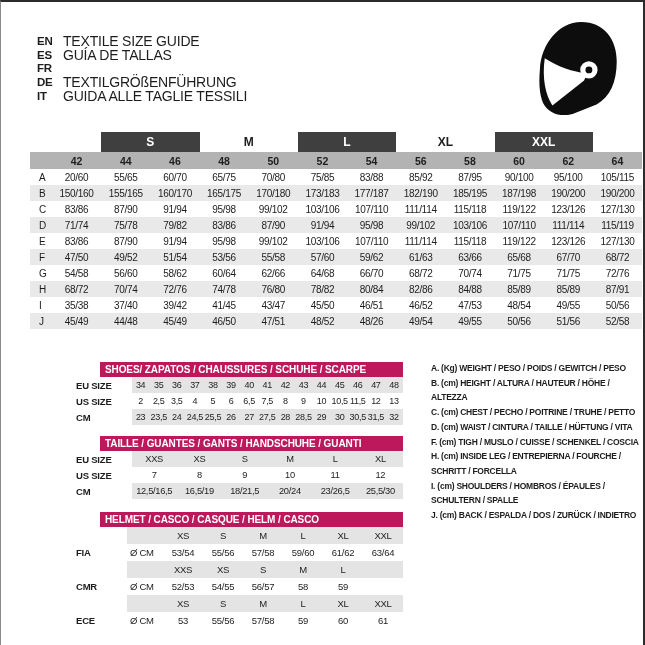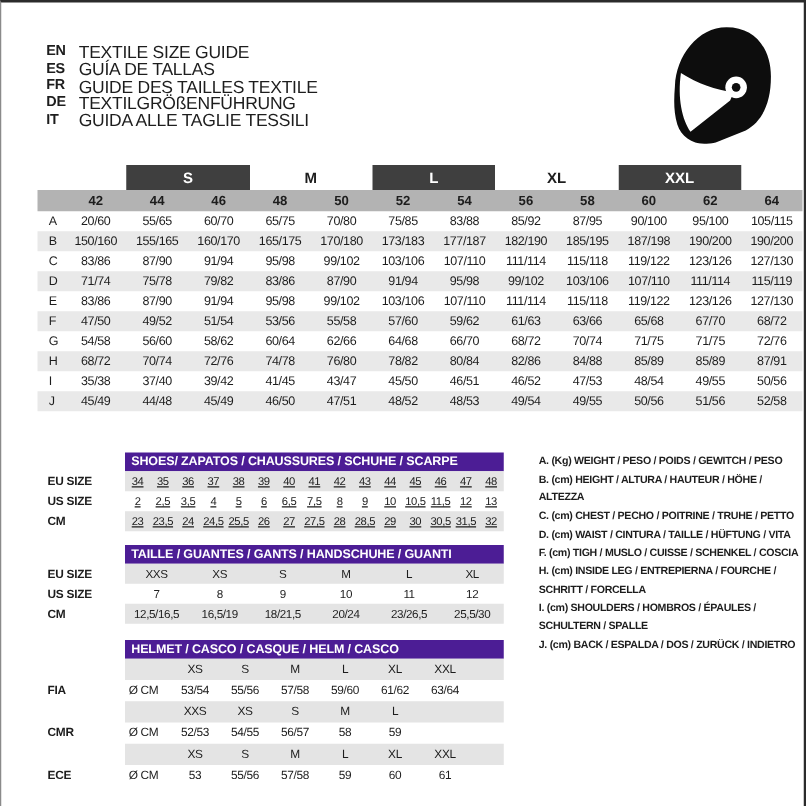--- a/index.html
+++ b/index.html
@@ -79,7 +79,6 @@
 
     <div class="lang-row">
       <span class="lang-code">FR</span>
-      <span class="lang-text">GUIDE DES TAILLES TEXTILE</span>
     </div>
 
     <div class="lang-row">

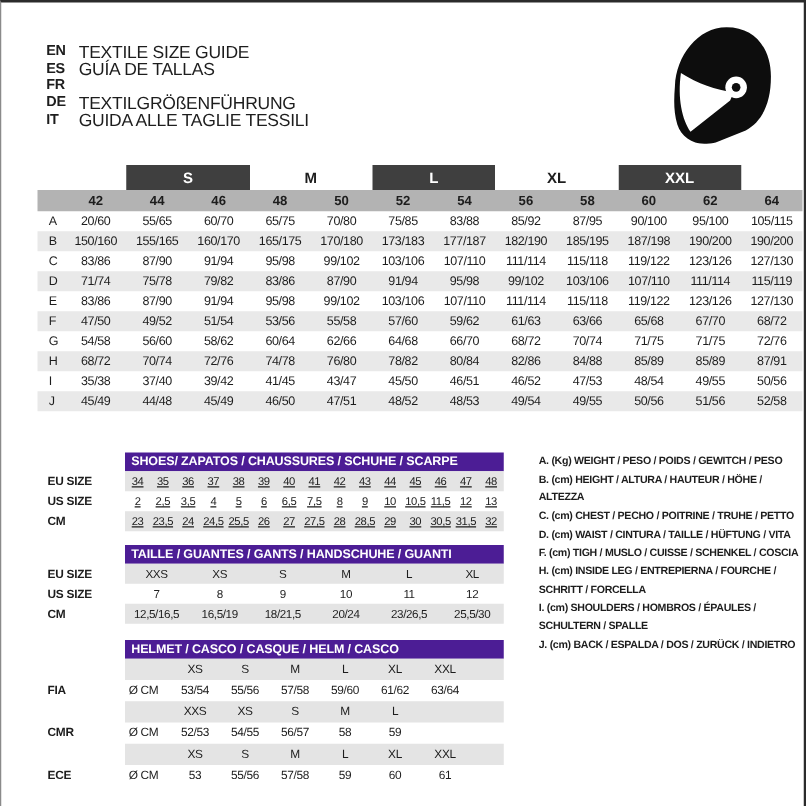--- a/index.html
+++ b/index.html
@@ -283,7 +283,7 @@
         <span class="t-val">46/50</span>
         <span class="t-val">47/51</span>
         <span class="t-val">48/52</span>
-        <span class="t-val">48/53</span>
+        <span class="t-val">48/26</span>
         <span class="t-val">49/54</span>
         <span class="t-val">49/55</span>
         <span class="t-val">50/56</span>

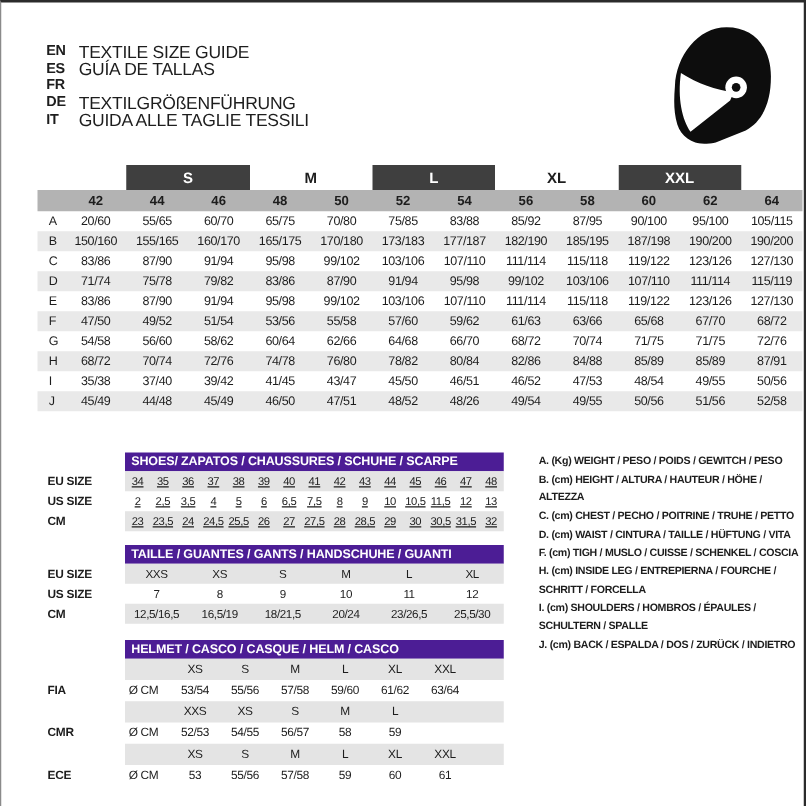--- a/index.html
+++ b/index.html
@@ -40,7 +40,7 @@
   
   .sec-title {
     position:absolute; left:100px; width:303px; height:15px; line-height:15px;
-    background:#4c1d95; color:#fff; font-weight:bold; font-size:10px;
+    background:#be185d; color:#fff; font-weight:bold; font-size:10px;
     padding-left:5px; letter-spacing:-0.1px; white-space:nowrap;
   }
   .sec-rows { position:absolute; left:38px; width:365px; }

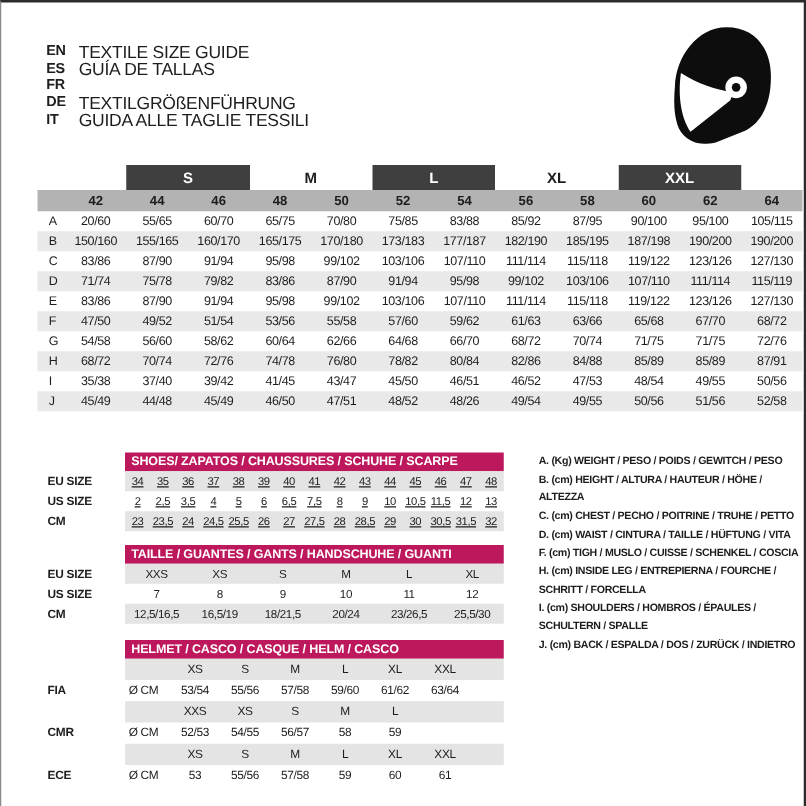--- a/index.html
+++ b/index.html
@@ -44,7 +44,7 @@
     padding-left:5px; letter-spacing:-0.1px; white-space:nowrap;
   }
   .sec-rows { position:absolute; left:38px; width:365px; }
-  .sec-row { display:flex; align-items:center; }
+  .sec-row { display:flex; align-items:center;margin-left:38px; }
   .sec-row { height:16px; }
   .sec-label { width:62px; font-weight:bold; font-size:9.5px; letter-spacing:-0.2px; }
   .sec-cells { width:303px; height:100%; display:grid; align-items:center; font-size:9px; letter-spacing:-0.3px; }

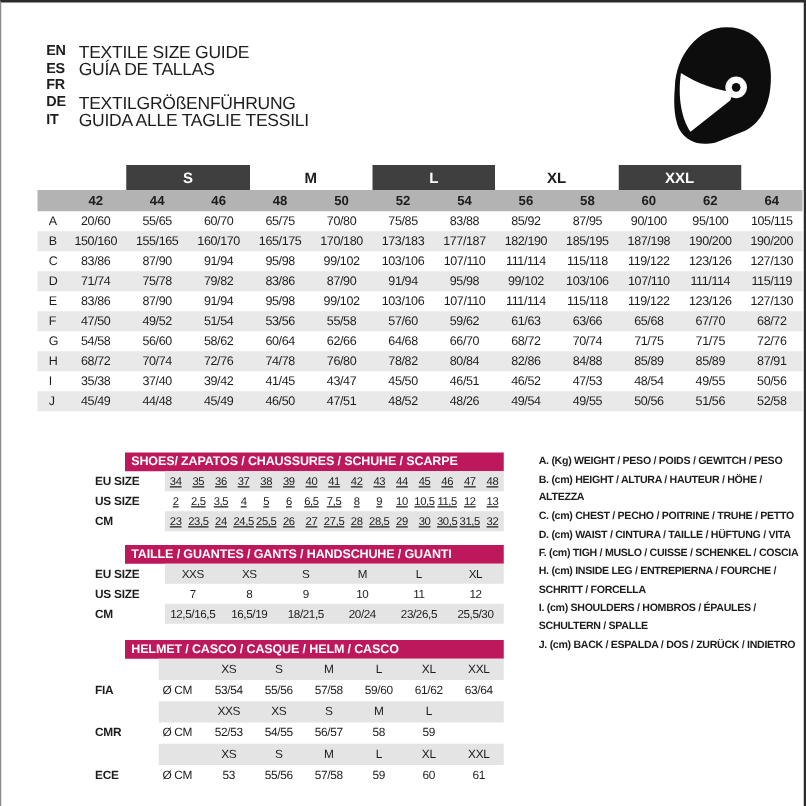--- a/index.html
+++ b/index.html
@@ -50,7 +50,7 @@
   .sec-cells { width:303px; height:100%; display:grid; align-items:center; font-size:9px; letter-spacing:-0.3px; }
   .sec-cells span { text-align:center; white-space:nowrap; }
   .sec-rows > div:nth-of-type(odd) .sec-cells { background:#e4e4e4; }
-  .shoes-cells { grid-template-columns:repeat(15, 1fr);text-decoration:underline; }
+  .shoes-cells { grid-template-columns:repeat(15, 1fr); }
   .gloves-cells { grid-template-columns:repeat(6, 1fr); font-size:9.3px; }
   .helmet-row { height:17px; }
   .helmet-cells { grid-template-columns:36px repeat(6, 40px) 1fr; font-size:9.5px; }

